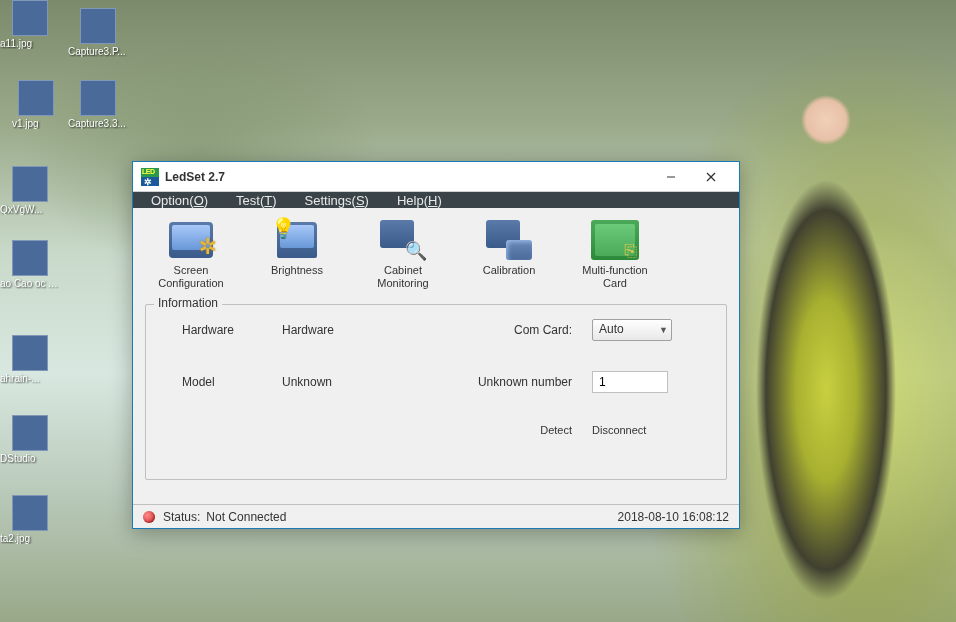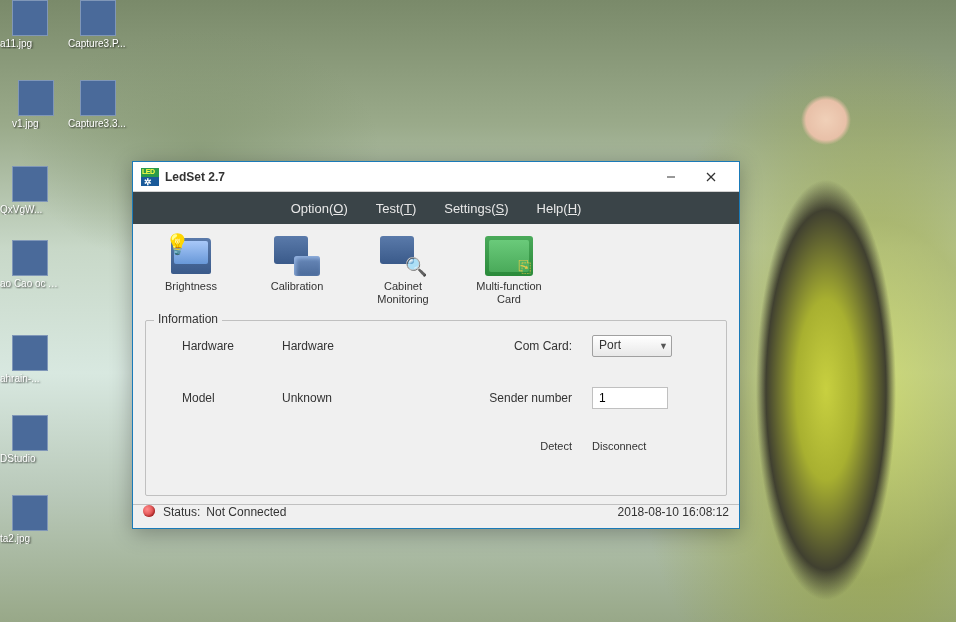--- a/index.html
+++ b/index.html
@@ -138,7 +138,7 @@
       <div class="dicon-img"></div>
       <span class="dicon-lbl">a11.jpg</span>
     </div>
-    <div class="dicon" style="left: 68px; top: 0px;">
+    <div class="dicon" style="left: 68px; top: 8px;">
       <div class="dicon-img"></div>
       <span class="dicon-lbl">Capture3.P...</span>
     </div>

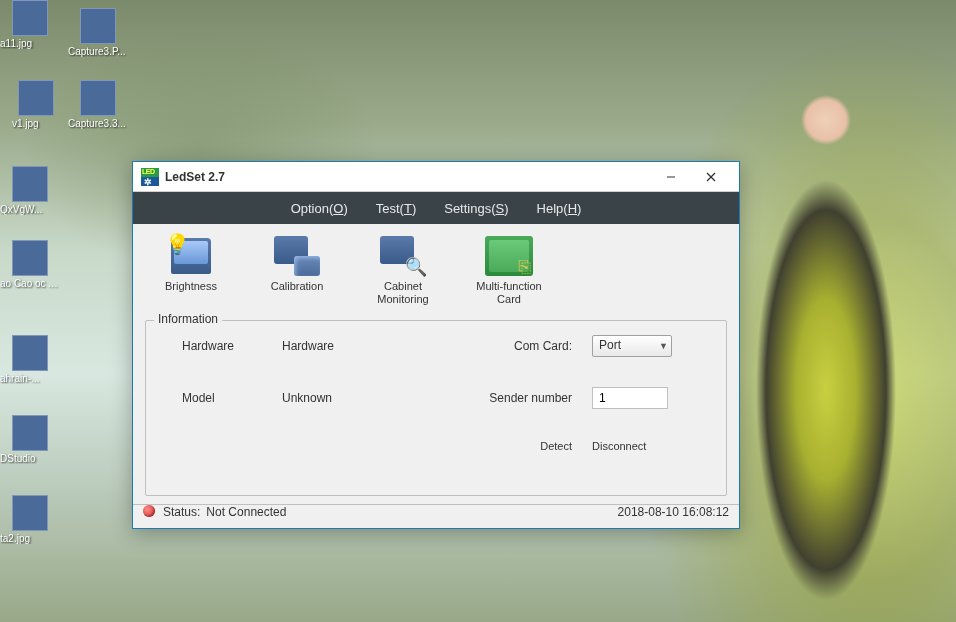--- a/index.html
+++ b/index.html
@@ -54,7 +54,7 @@
   .titlebar-btn { width: 40px; height: 28px; display: flex; align-items: center; justify-content: center; cursor: pointer; font-size: 14px; color: #333; }
 
   .menubar {
-    height: 32px; background: #3a4448; display: flex; align-items: center; padding: 0 4px; justify-content: center;
+    height: 16px; background: #3a4448; display: flex; align-items: center; padding: 0 4px;
   }
   .menu-item {
     padding: 6px 14px; color: #e8e8e8; font-size: 13px; cursor: pointer;

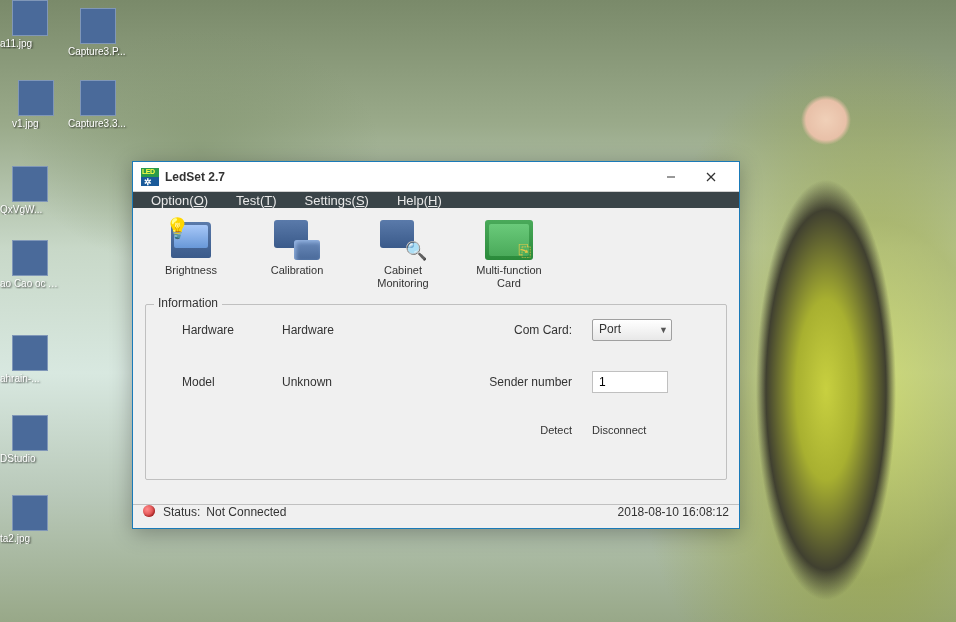--- a/index.html
+++ b/index.html
@@ -201,6 +201,12 @@
   <div class="toolbar">
     <div class="tool-btn">
       <div class="tool-icon">
+          <div class="icon-screen-config"></div>
+        </div>
+      <div class="tool-lbl">Screen Configuration</div>
+    </div>
+    <div class="tool-btn">
+      <div class="tool-icon">
           <div class="icon-brightness"></div>
         </div>
       <div class="tool-lbl">Brightness</div>

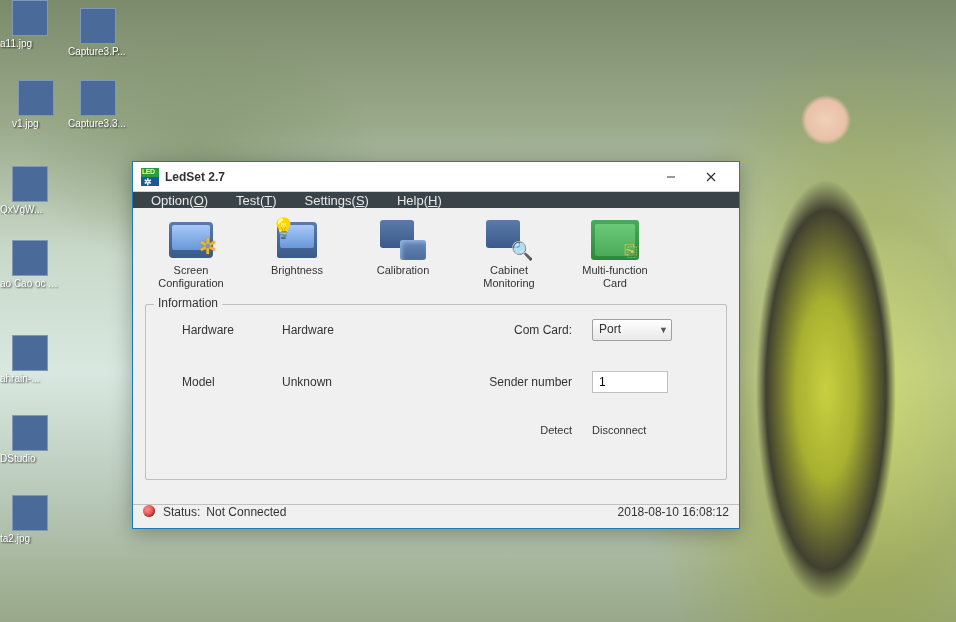--- a/index.html
+++ b/index.html
@@ -213,15 +213,15 @@
     </div>
     <div class="tool-btn">
       <div class="tool-icon">
+          <div class="icon-cabinet"></div>
+        </div>
+      <div class="tool-lbl">Cabinet Monitoring</div>
+    </div>
+    <div class="tool-btn">
+      <div class="tool-icon">
           <div class="icon-calibration"></div>
         </div>
       <div class="tool-lbl">Calibration</div>
-    </div>
-    <div class="tool-btn">
-      <div class="tool-icon">
-          <div class="icon-cabinet"></div>
-        </div>
-      <div class="tool-lbl">Cabinet Monitoring</div>
     </div>
     <div class="tool-btn">
       <div class="tool-icon">

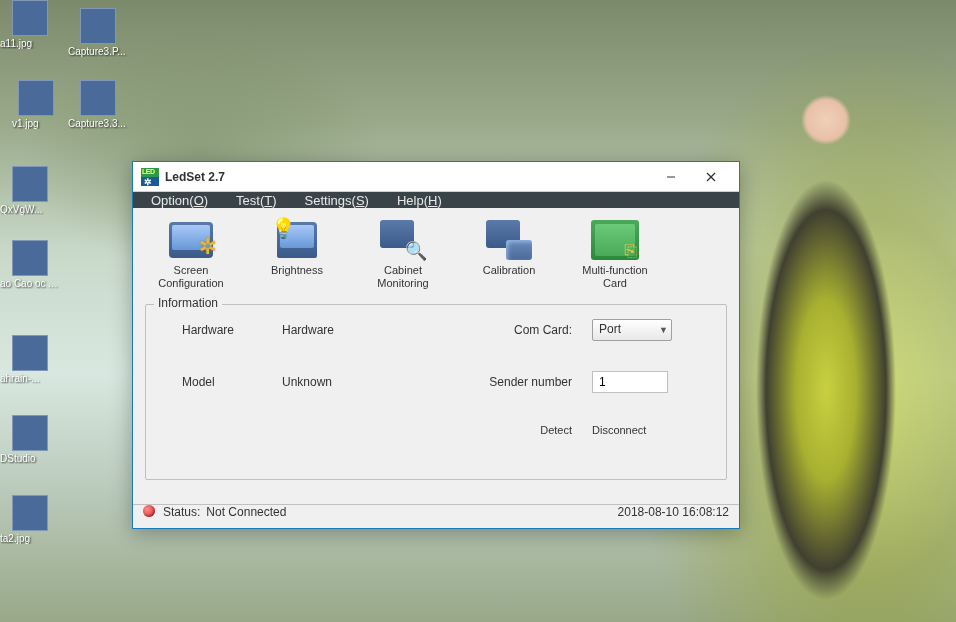--- a/index.html
+++ b/index.html
@@ -240,7 +240,7 @@
         <div class="lbl" style="text-align:right;padding-right:20px;">Com Card:</div>
         <div class="val">
           <div class="select-wrap">
-            <div class="select">Port</div>
+            <div class="select">Auto</div>
             <span class="select-arrow">▼</span>
           </div>
         </div>

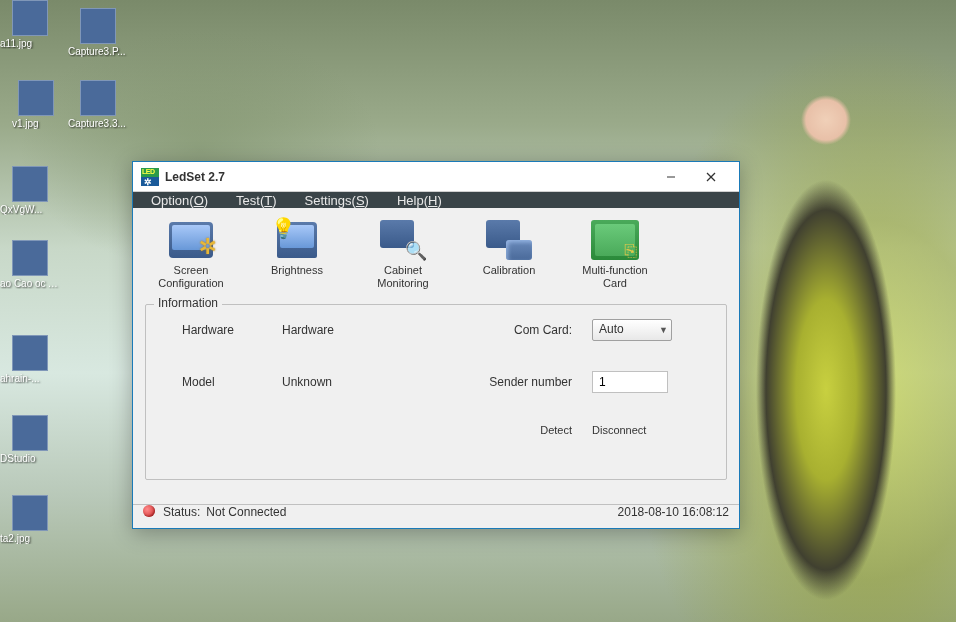--- a/index.html
+++ b/index.html
@@ -247,7 +247,7 @@
 
         <div class="lbl">Model</div>
         <div class="val">Unknown</div>
-        <div class="lbl" style="text-align:right;padding-right:20px;">Sender number</div>
+        <div class="lbl" style="text-align:right;padding-right:20px;">Unknown number</div>
         <div class="val">
           <input class="text-input" value="1" style="">
         </div>

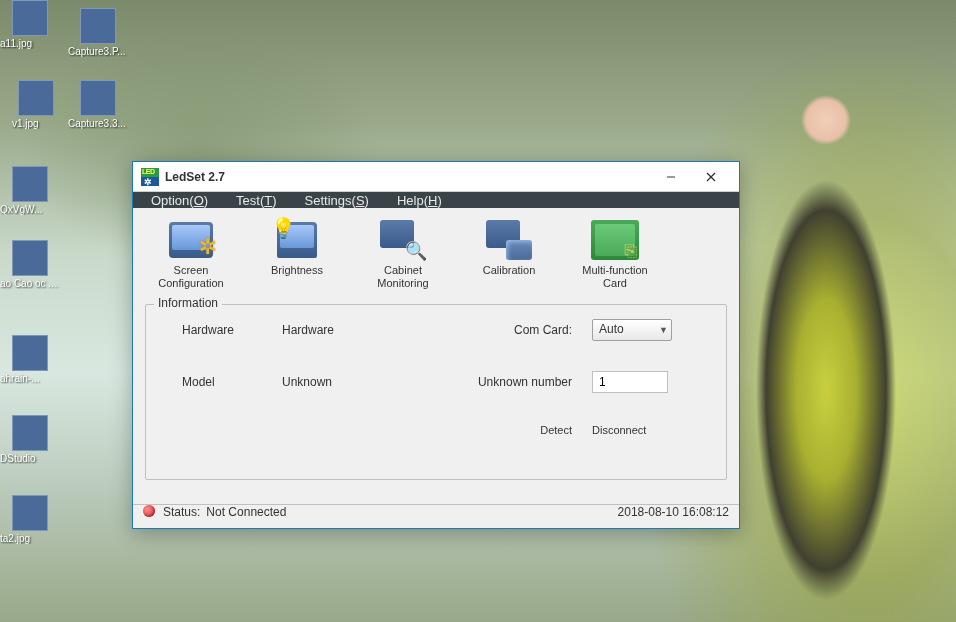--- a/index.html
+++ b/index.html
@@ -119,7 +119,7 @@
   .link-btn { color: #333; font-size: 11px; cursor: pointer; }
 
   .statusbar {
-    height: 24px; border-top: 1px solid #c0c0c0; display: flex; align-items: flex-start; padding: 0 10px; font-size: 12px; color: #333; background: #f0f0f0;
+    height: 24px; border-top: 1px solid #c0c0c0; display: flex; align-items: center; padding: 0 10px; font-size: 12px; color: #333; background: #f0f0f0;
   }
   .status-dot {
     width: 12px; height: 12px; border-radius: 50%; background: radial-gradient(circle at 35% 35%, #ff8a8a, #cc2a2a); margin-right: 8px;

